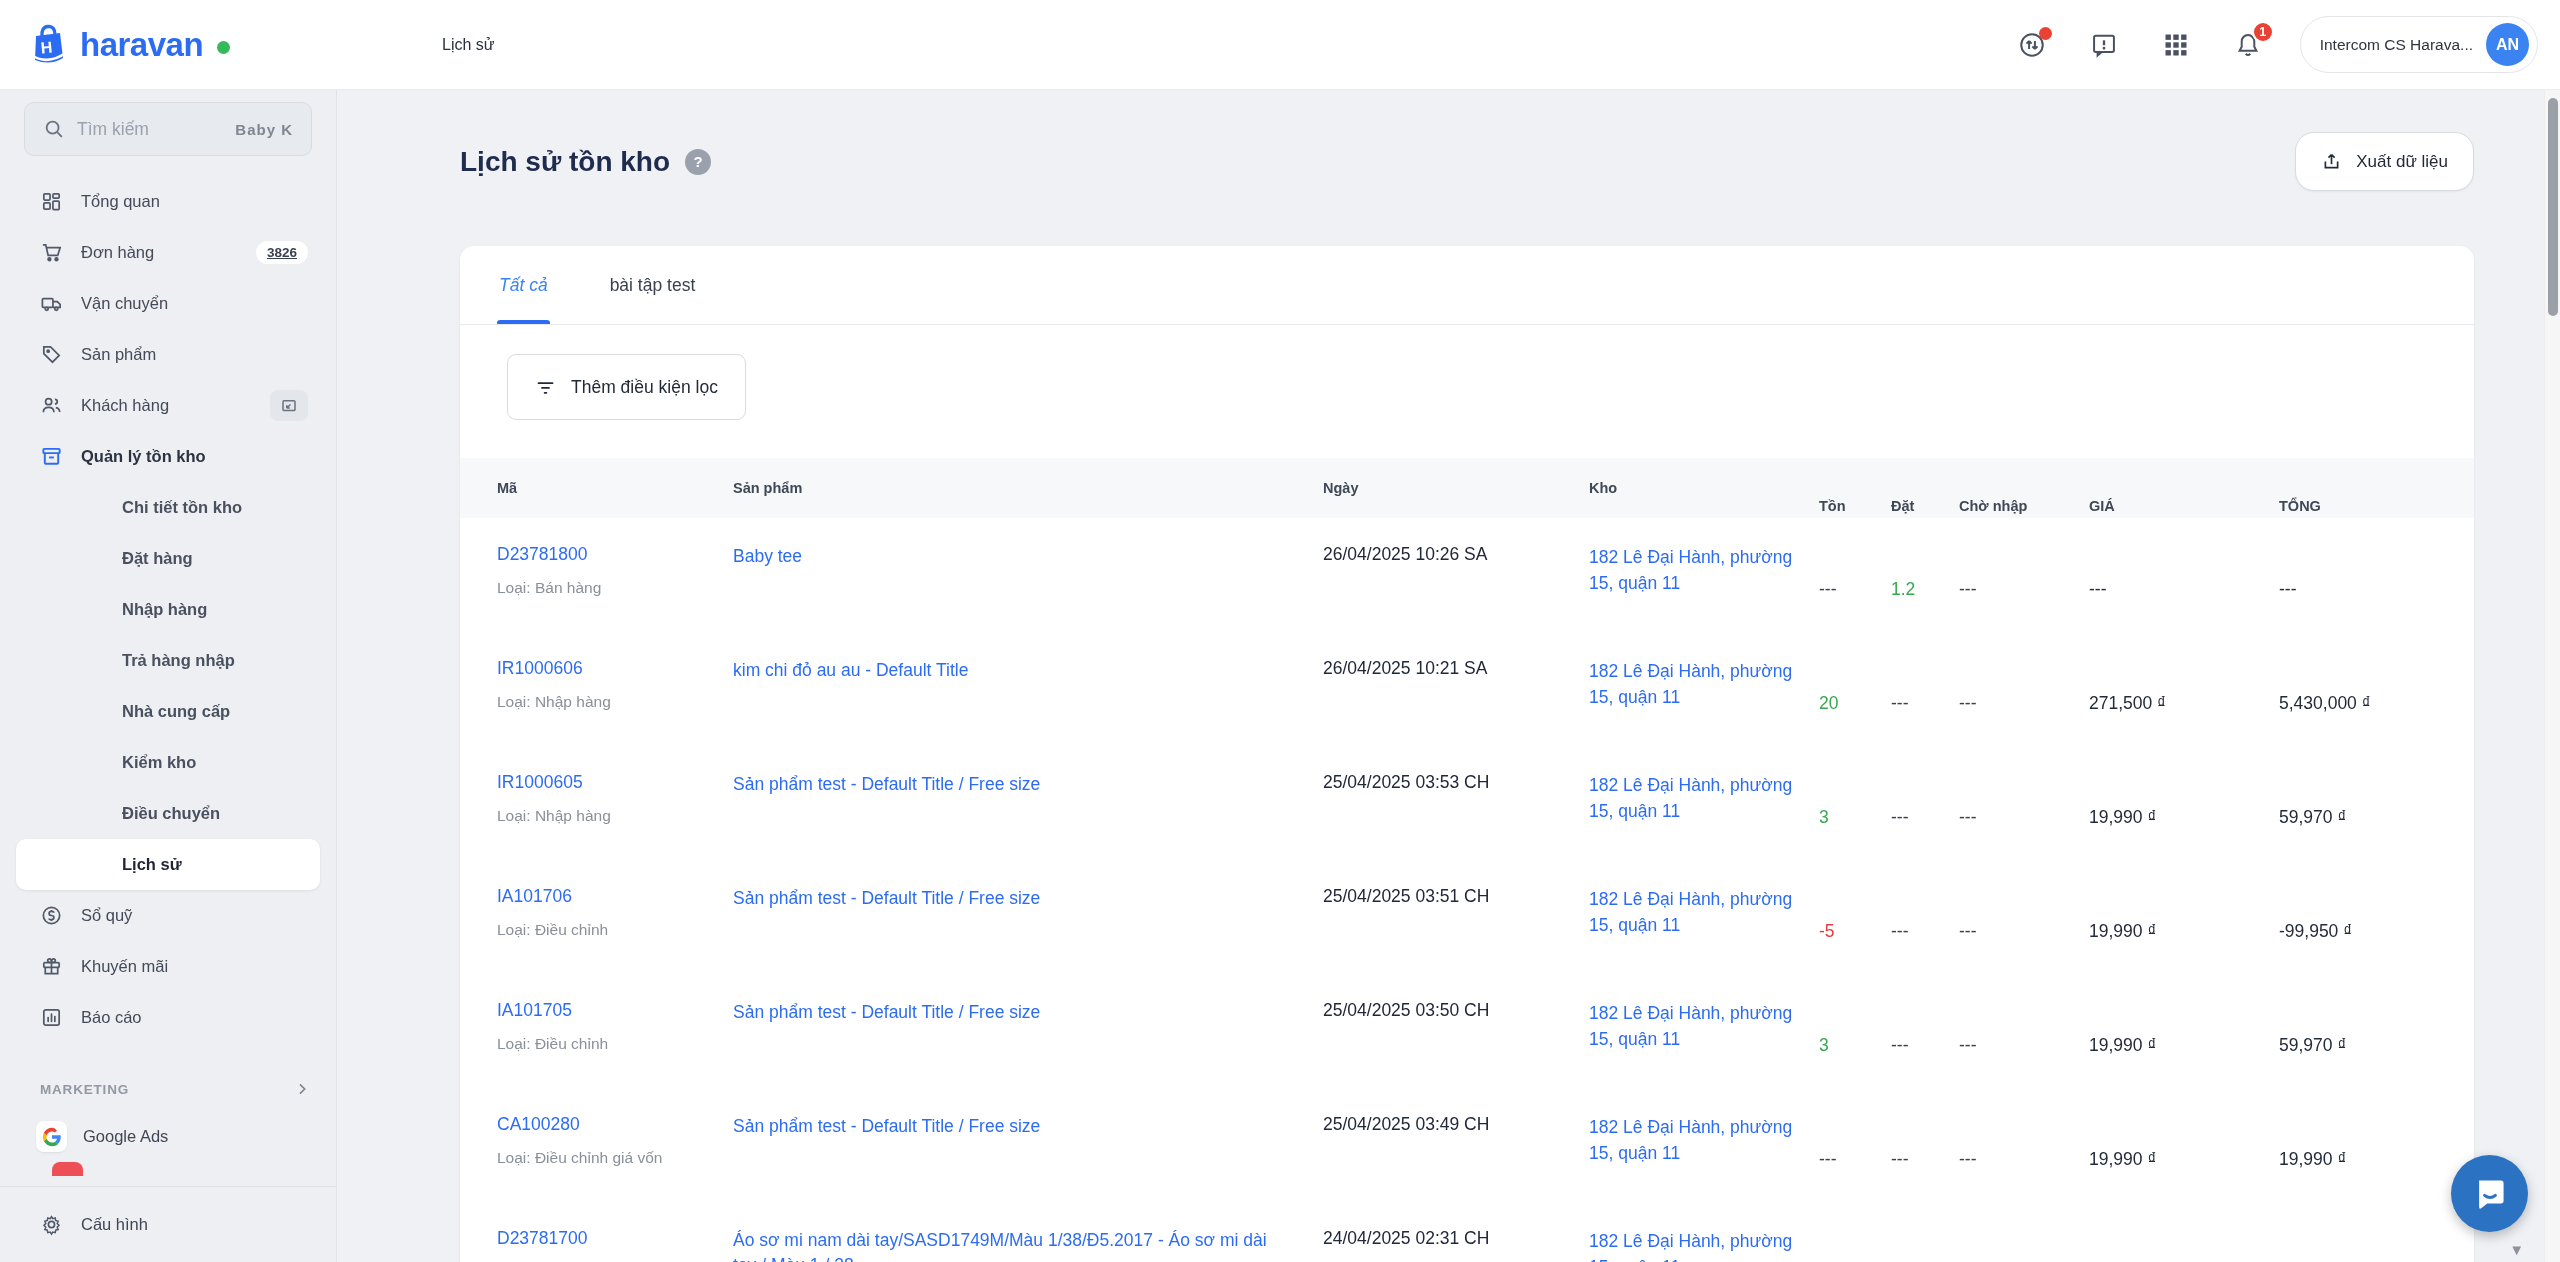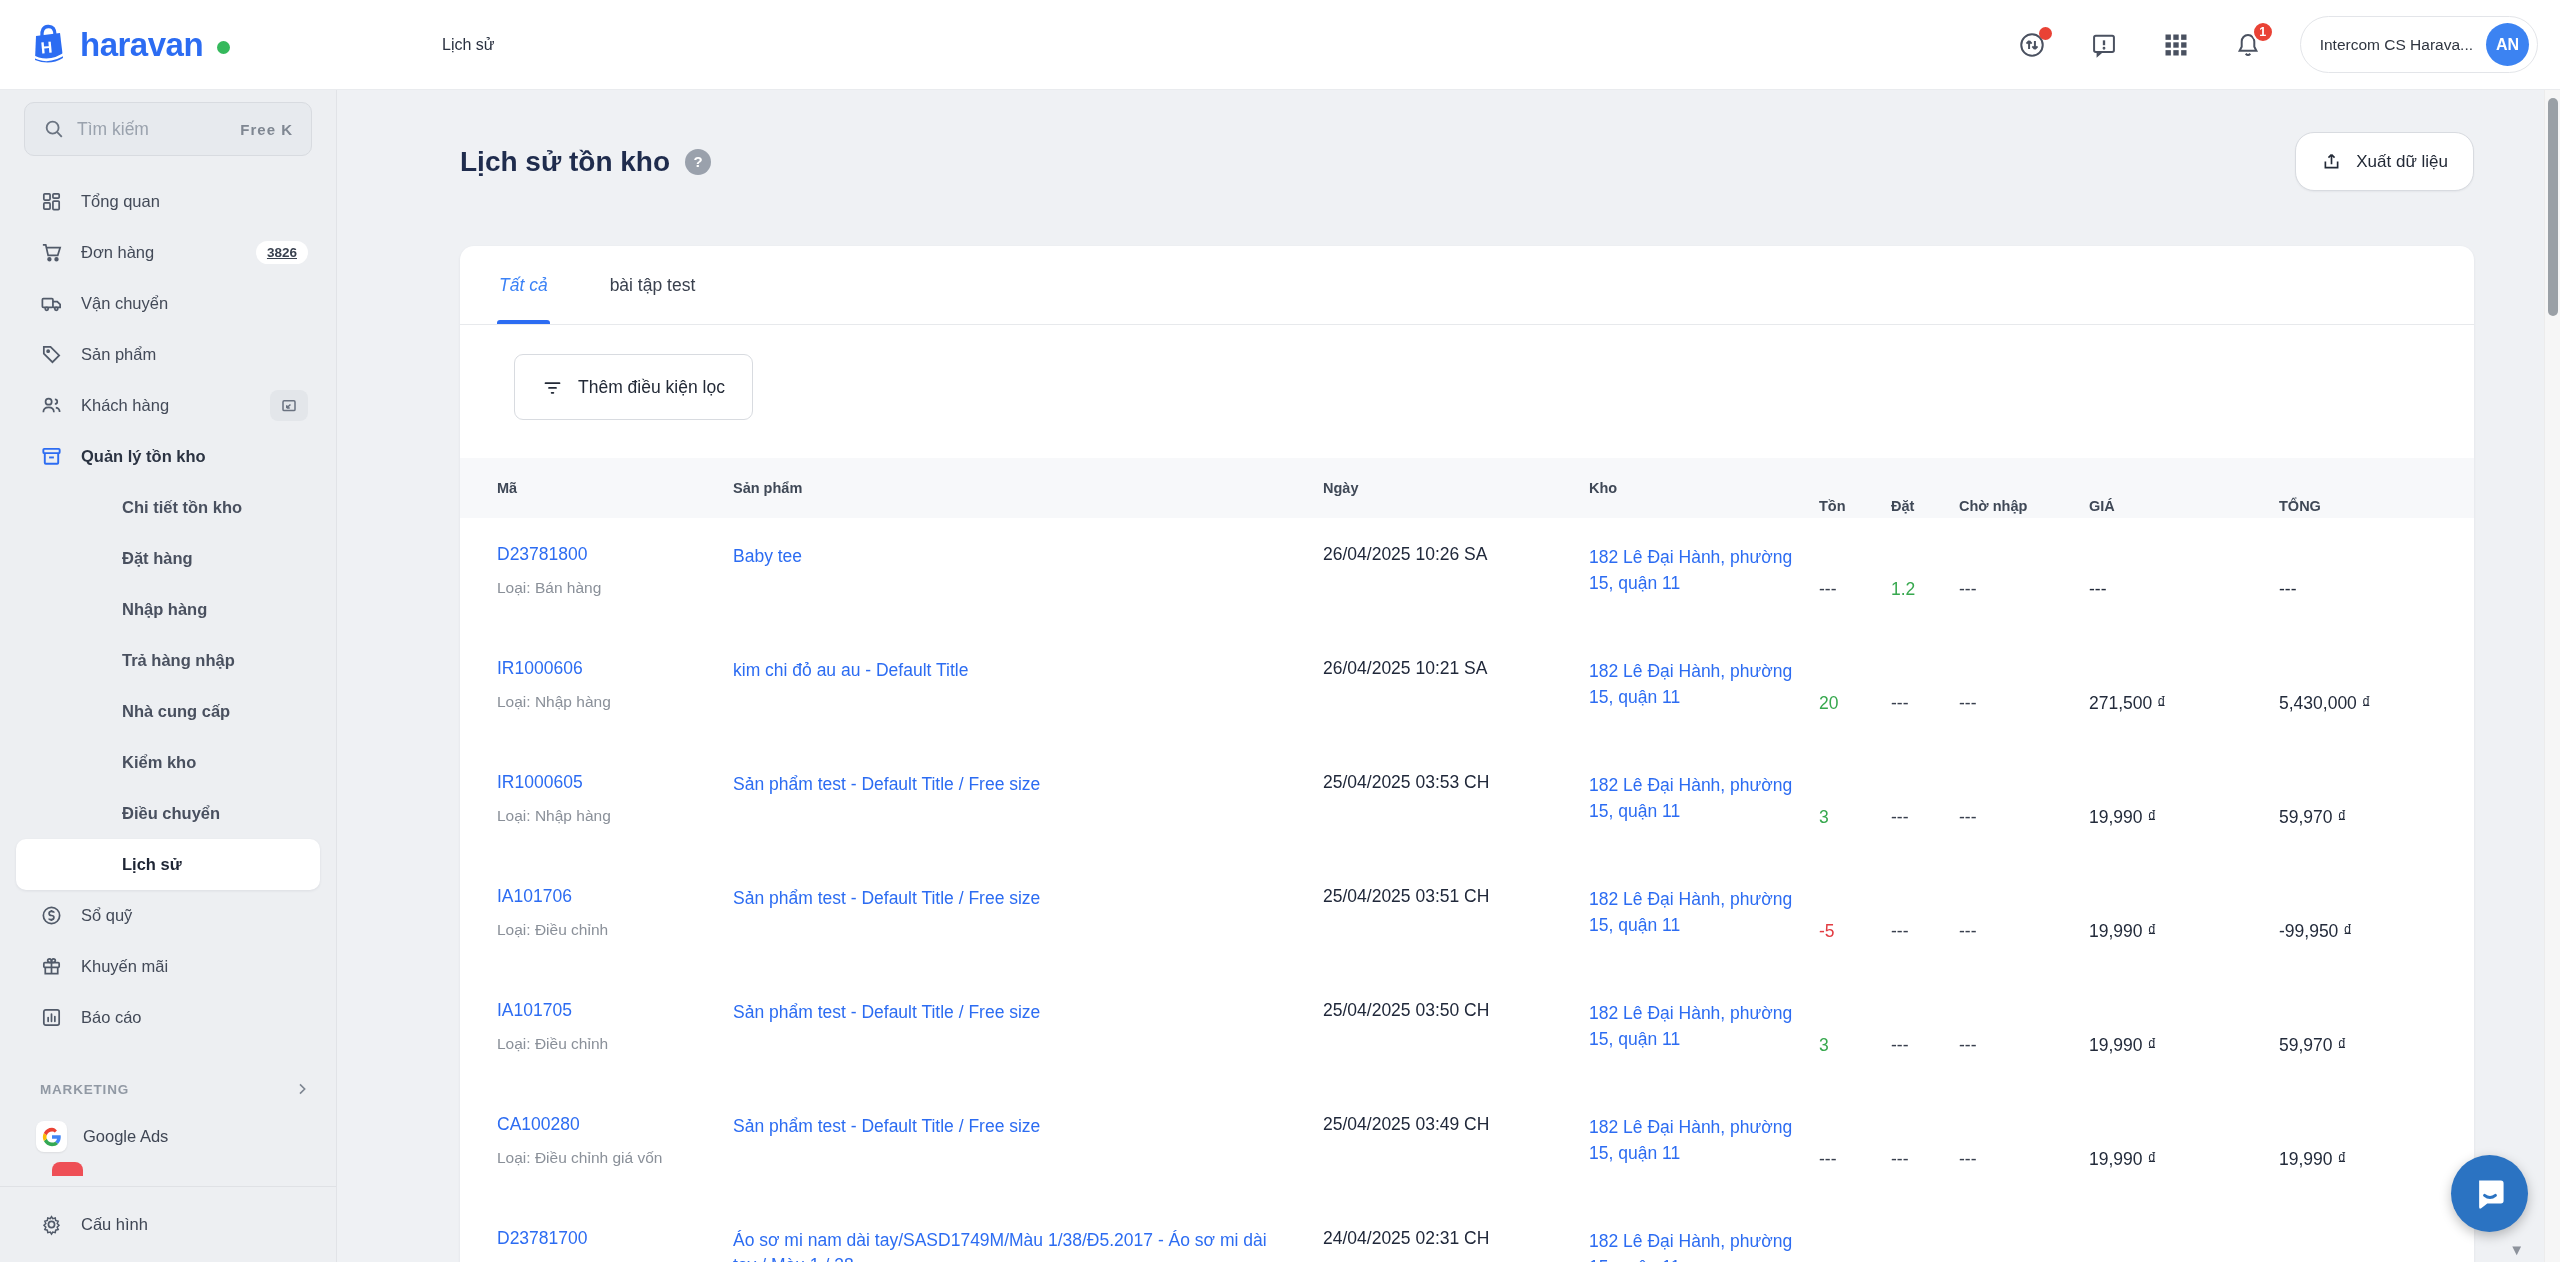--- a/index.html
+++ b/index.html
@@ -218,7 +218,7 @@
       </svg>
     </span>
     <span class="search-placeholder">Tìm kiếm</span>
-    <span class="search-shortcut">Free K</span>
+    <span class="search-shortcut">Baby K</span>
   </div>
 
   <div class="menu">

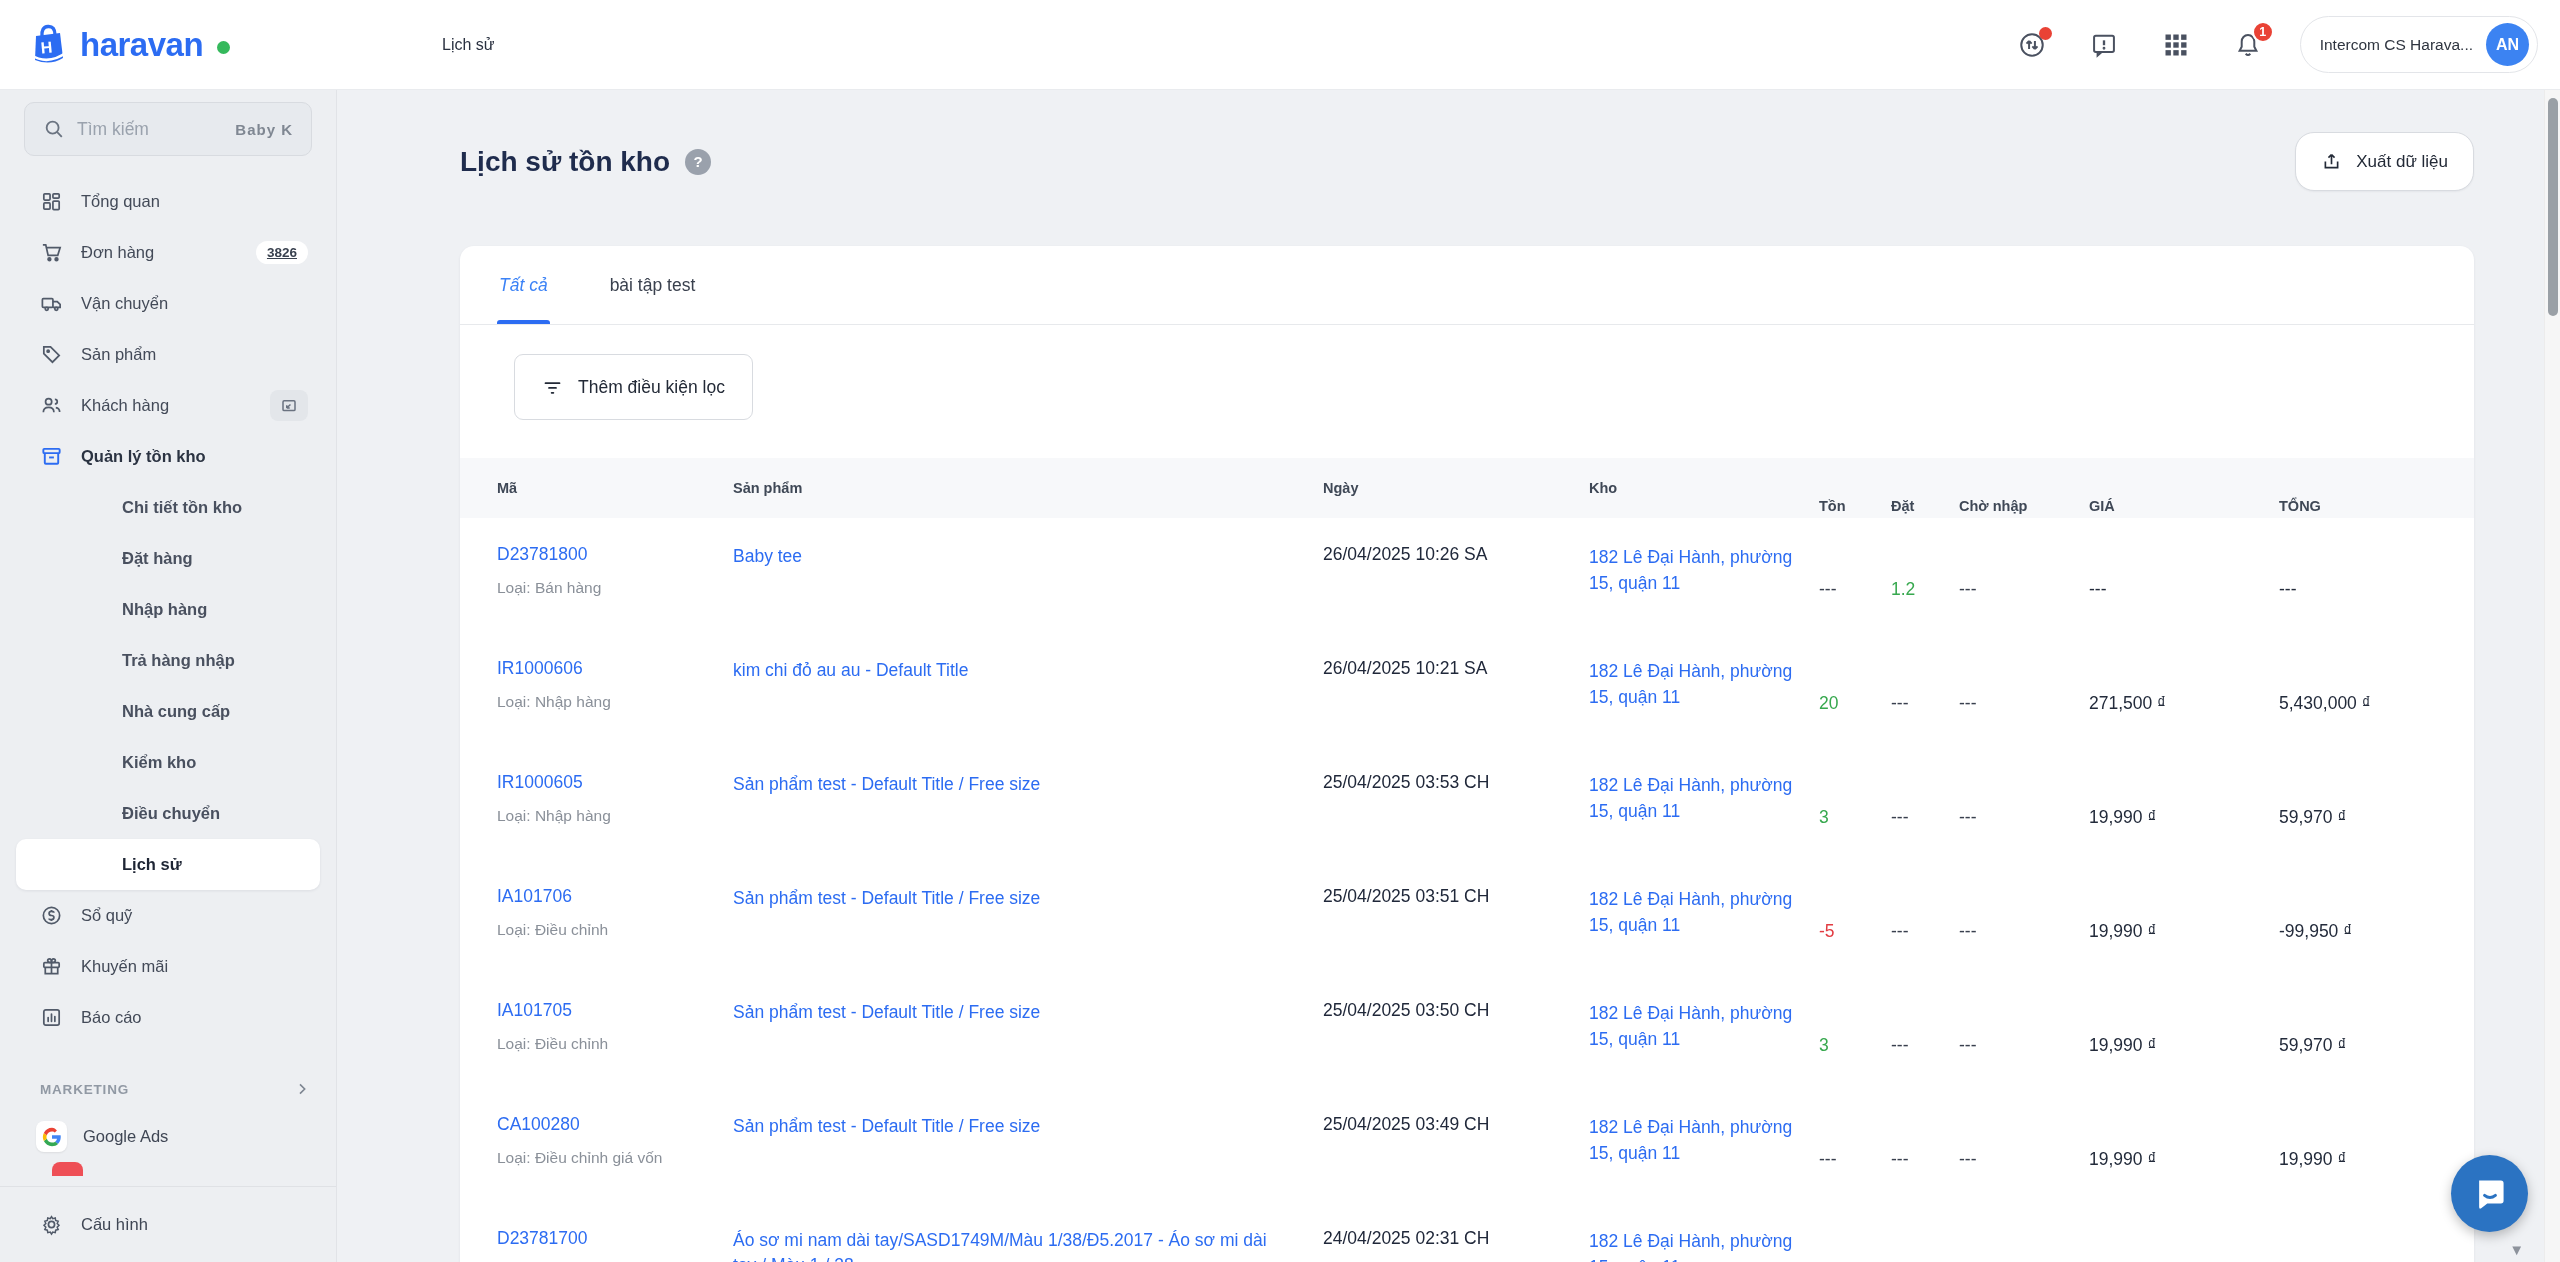--- a/index.html
+++ b/index.html
@@ -110,7 +110,7 @@
   .tab.active { color:#3b82f6;font-style:italic; }
   .tab.active::after { content:""; position:absolute; left:0; right:0; bottom:0; height:4px;
     background:#2c6cf2; border-radius:3px 3px 0 0; }
-  .filter-row { padding:29px 34px 38px;margin-left:20px; }
+  .filter-row { padding:29px 47px 38px; }
   .filter-btn {
     display:inline-flex; align-items:center; gap:15px; height:66px; padding:0 27px;
     background:#fff; border:1px solid #d8dbe0; border-radius:9px; cursor:pointer;

